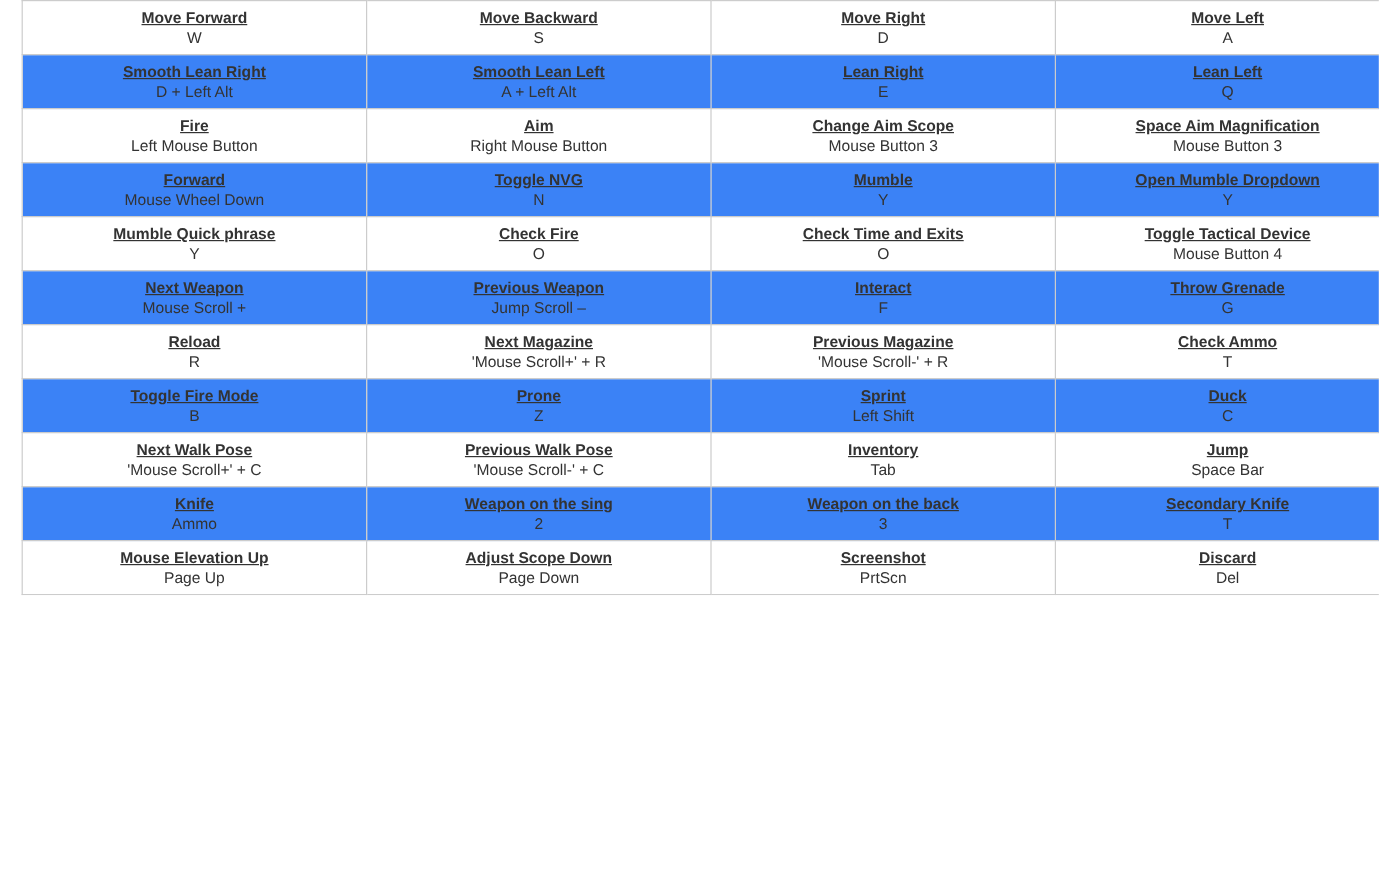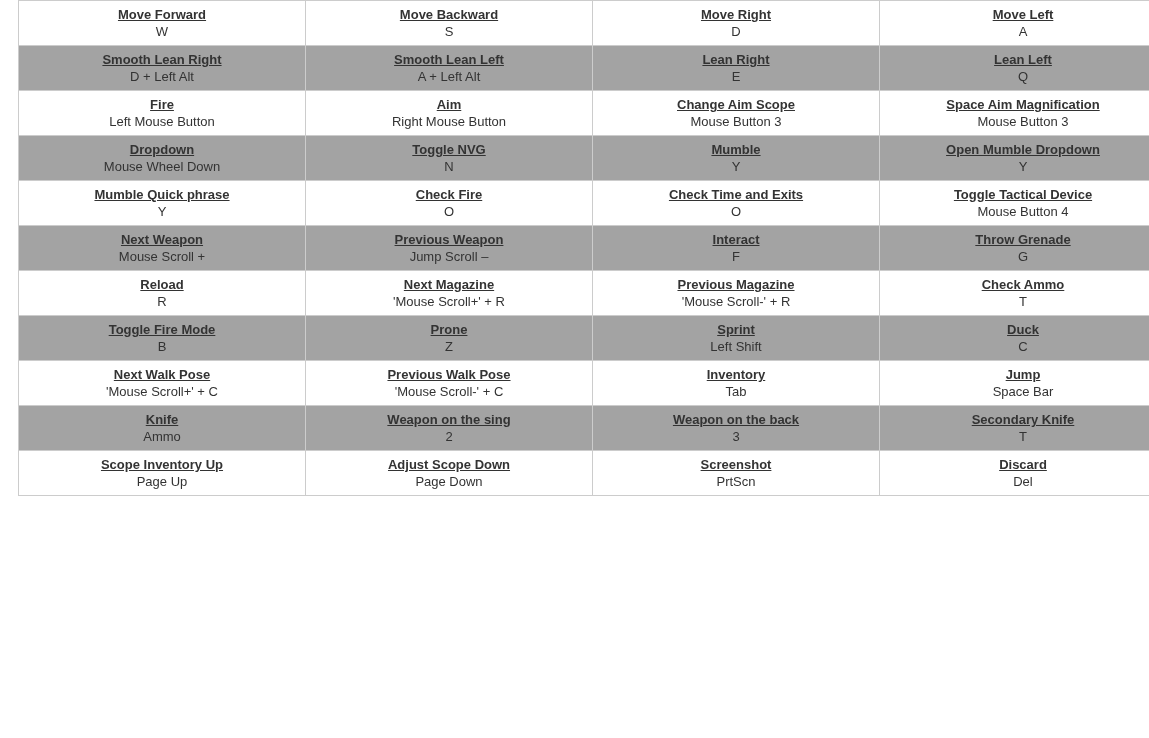--- a/index.html
+++ b/index.html
@@ -21,7 +21,7 @@
       width: 25%;
     }
     .row-light td { background: #fff; }
-    .row-dark td { background: #a3a3a3; }
+    .row-dark td { background: #3b82f6; }
     .action-name {
       font-weight: bold;
       text-decoration: underline;

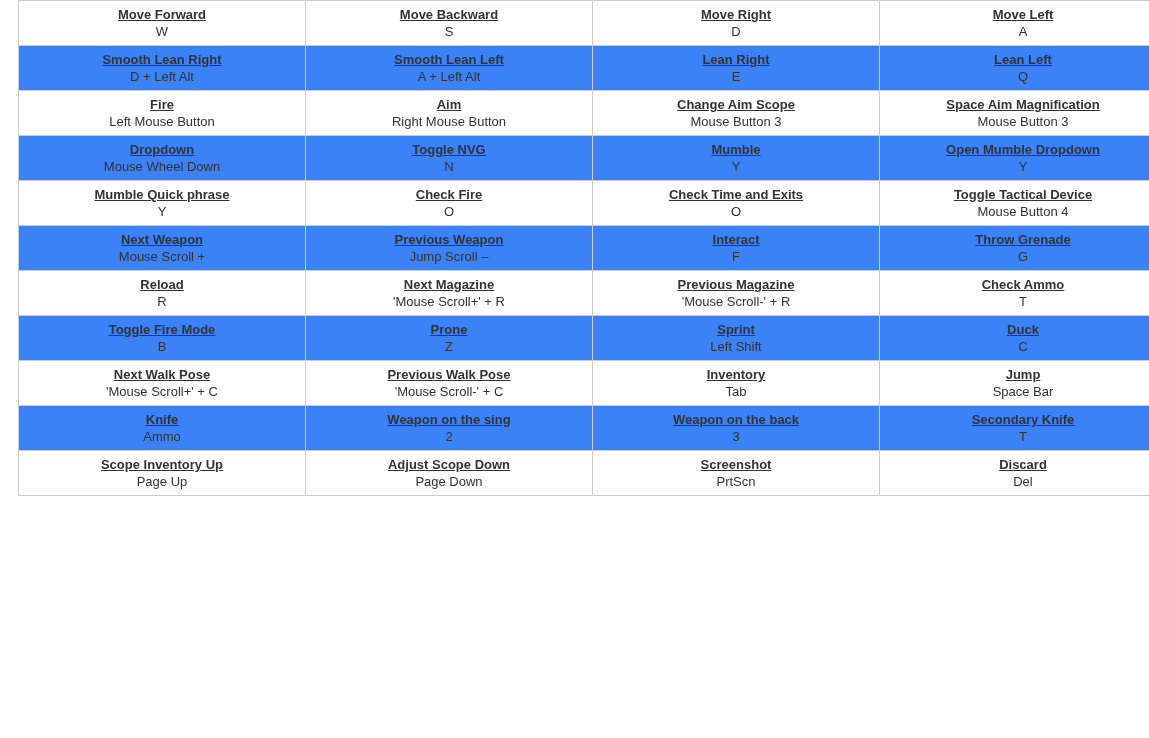--- a/index.html
+++ b/index.html
@@ -94,7 +94,7 @@
       </tr>
       <tr class="row-dark">
         <td>
-          <span class="action-name">Dropdown</span>
+          <span class="action-name">Forward</span>
           <span class="key-value">Mouse Wheel Down</span>
         </td>
         <td>

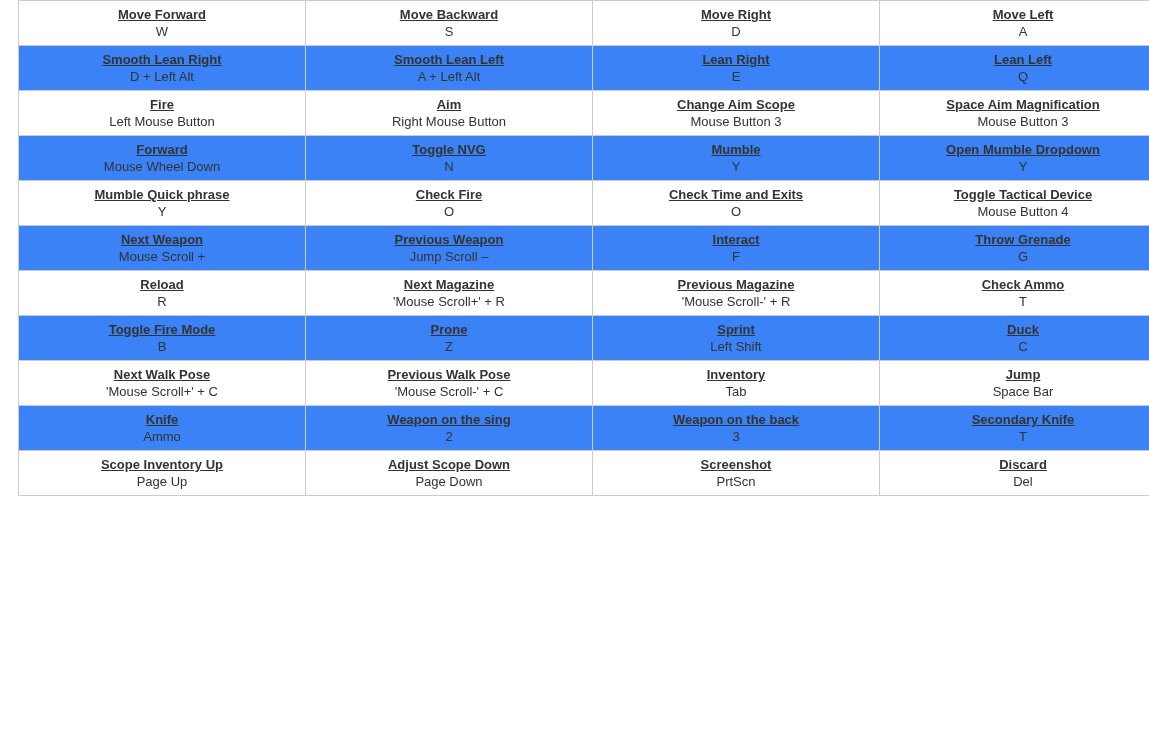--- a/index.html
+++ b/index.html
@@ -220,7 +220,7 @@
       </tr>
       <tr class="row-light">
         <td>
-          <span class="action-name">Scope Inventory Up</span>
+          <span class="action-name">Mouse Elevation Up</span>
           <span class="key-value">Page Up</span>
         </td>
         <td>

